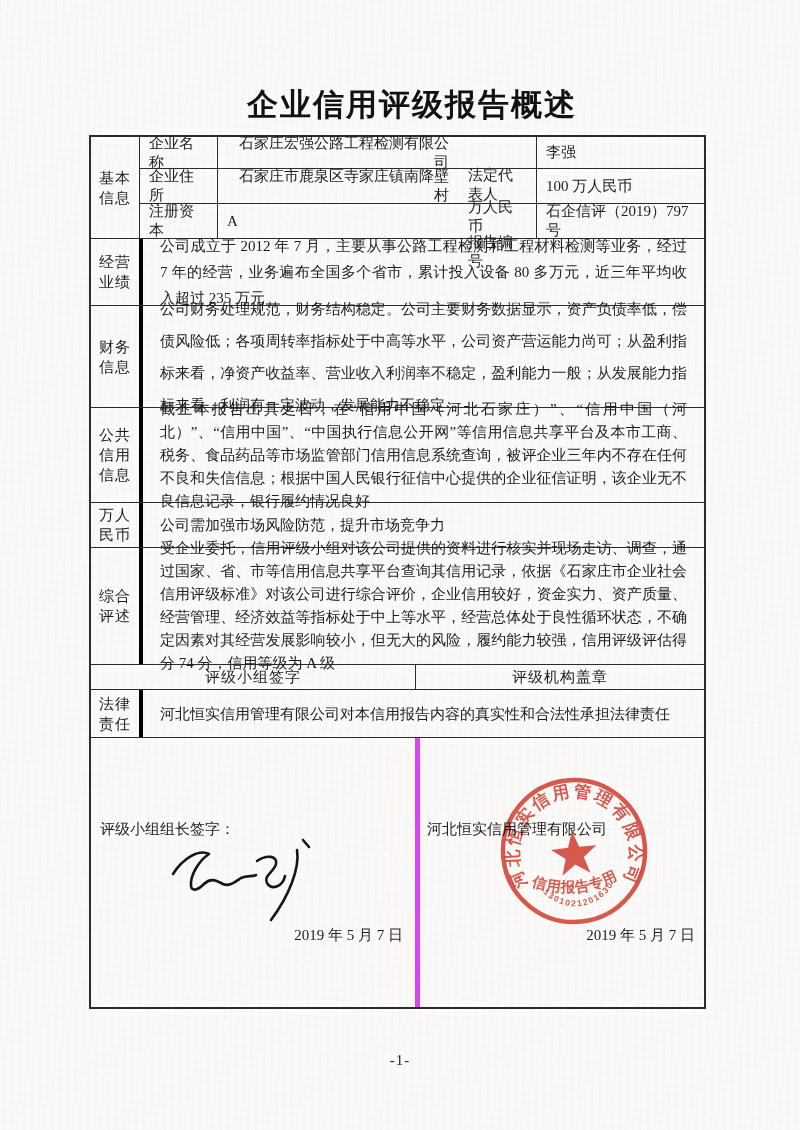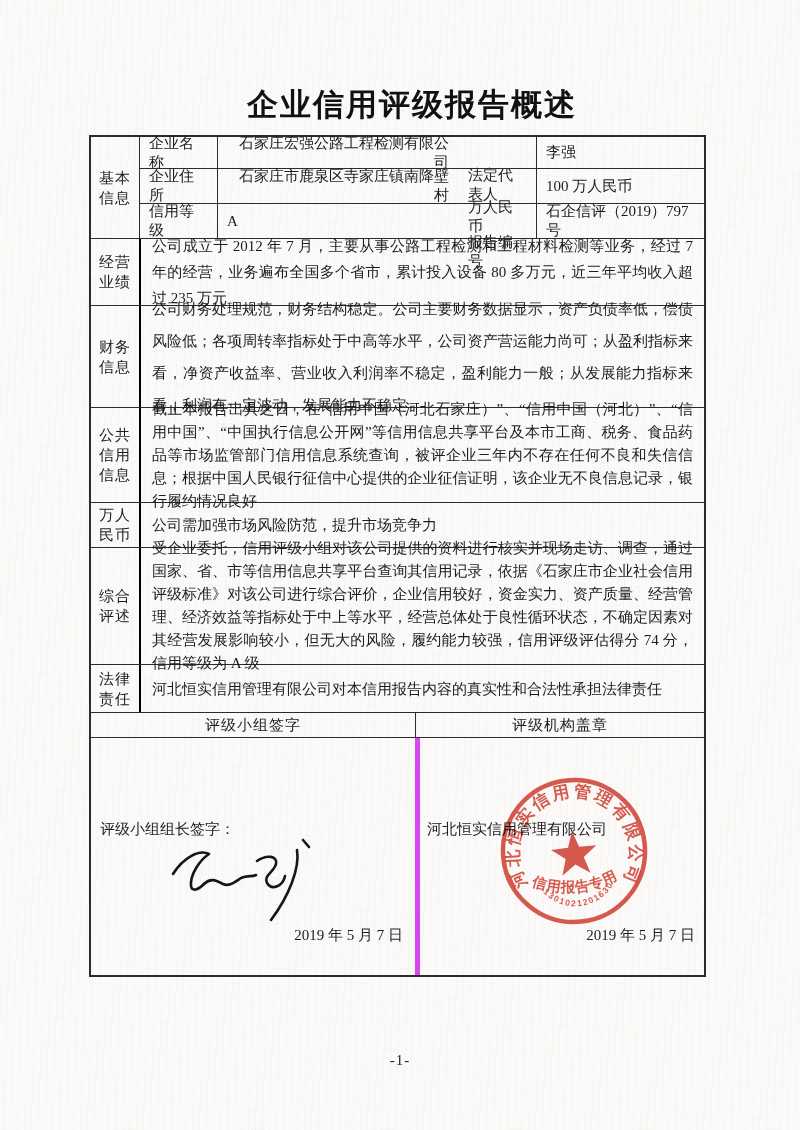--- a/index.html
+++ b/index.html
@@ -103,7 +103,7 @@
           <div class="b-val2">100 万人民币</div>
         </div>
         <div class="b-row h35">
-          <div class="b-label">信用等级</div>
+          <div class="b-label">注册资本</div>
           <div class="b-val">A</div>
           <div class="b-label2">报告编号</div>
           <div class="b-val2">石企信评（2019）797 号</div>

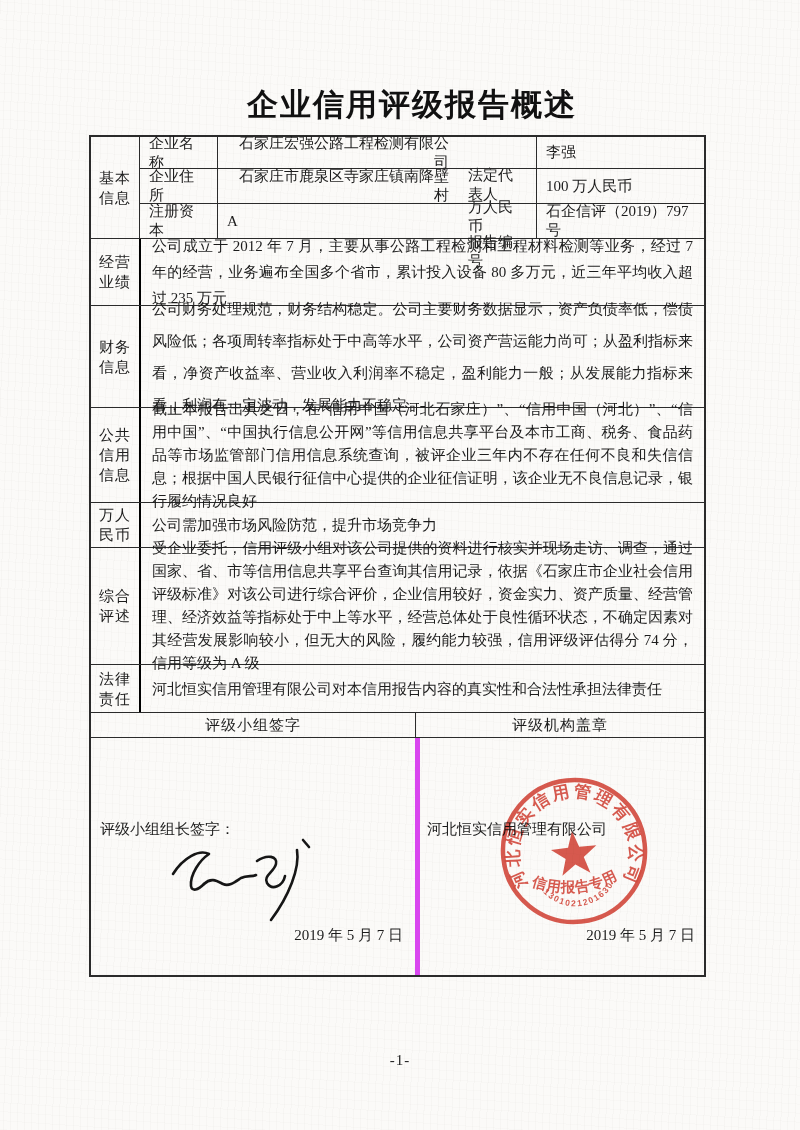--- a/index.html
+++ b/index.html
@@ -37,8 +37,8 @@
     word-break:break-all; letter-spacing:1px;
   }
   .content-cell {
-    flex:1; border-left:2px solid #000000; display:flex; align-items:center;
-    padding:2px 11px;
+    flex:1; border-left:4px solid #000000; display:flex; align-items:center;
+    padding:2px 17px;
   }
   .content-cell p { margin:0; text-align:justify; }
   .lh26 p{ line-height:26px; } .lh25 p{ line-height:32px; }

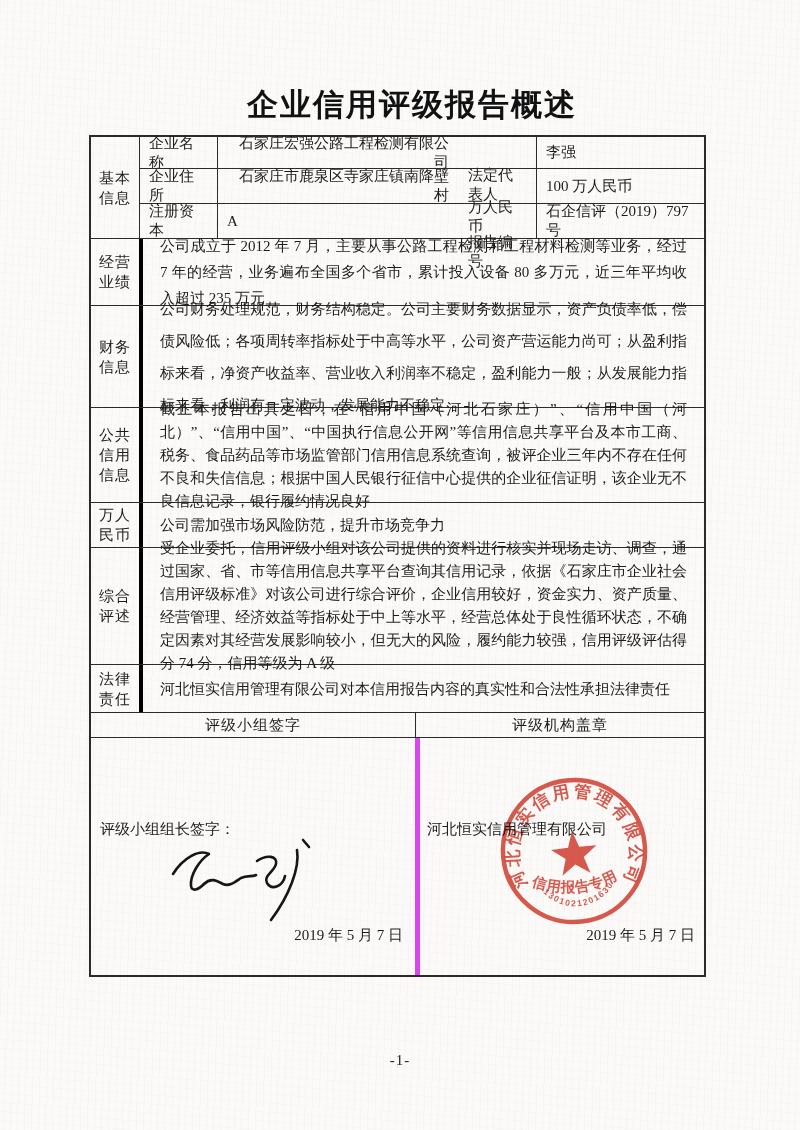--- a/index.html
+++ b/index.html
@@ -147,16 +147,16 @@
     </div>
 
 
+    <div class="row sig-head">
+      <div class="sig-left-h">评级小组签字</div>
+      <div class="sig-right-h">评级机构盖章</div>
+    </div>
+
     <div class="row h48">
       <div class="sec-h">法律责任</div>
       <div class="content-cell lh20 center-line">
         <p>河北恒实信用管理有限公司对本信用报告内容的真实性和合法性承担法律责任</p>
       </div>
-    </div>
-
-    <div class="row sig-head">
-      <div class="sig-left-h">评级小组签字</div>
-      <div class="sig-right-h">评级机构盖章</div>
     </div>
 
     <div class="row sig-body">

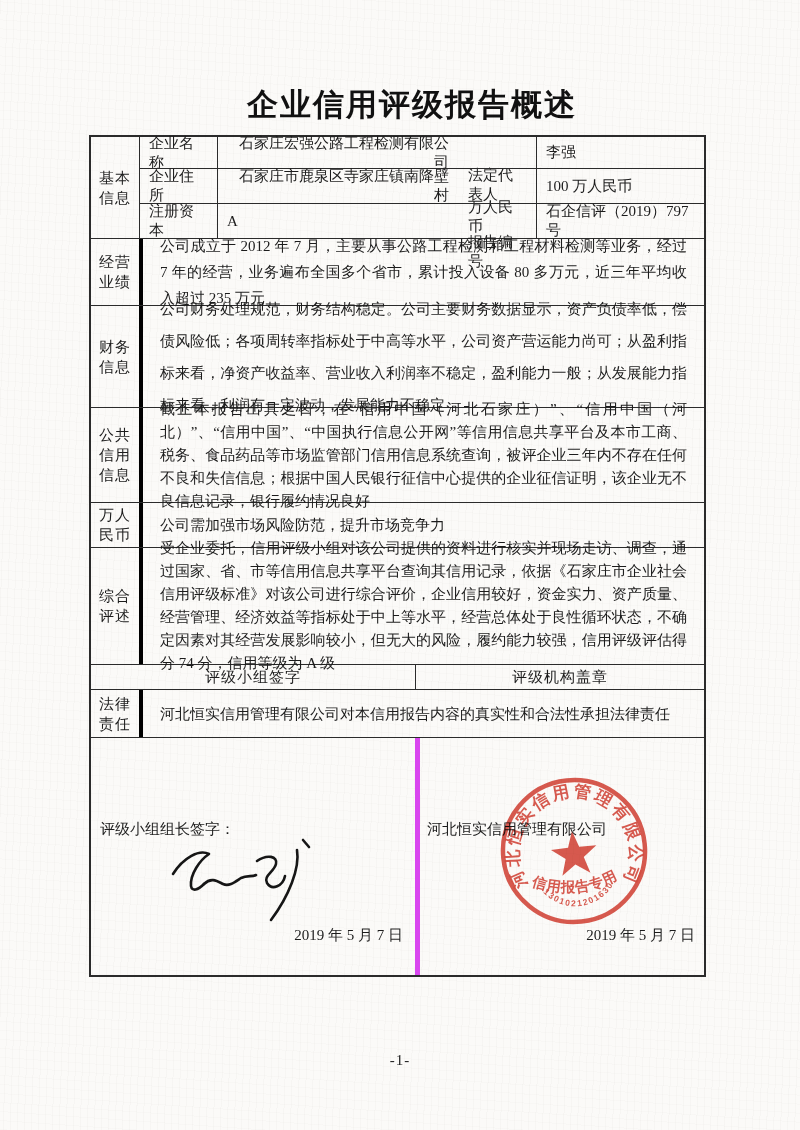--- a/index.html
+++ b/index.html
@@ -61,7 +61,7 @@
   .sig-head > div { display:flex; align-items:center; justify-content:center; letter-spacing:1px; }
   .sig-left-h  { flex:none; width:324px; }
   .sig-right-h { flex:1; border-left:1px solid #2b2b2b; }
-  .sig-body { height:238px;justify-content:flex-end; }
+  .sig-body { height:270px;justify-content:flex-end; }
   .sig-left  { flex:none; width:324px; position:relative; }
   .sig-right { flex:1; border-left:5px solid #d946ef; position:relative; }
   .leader-label { position:absolute; left:9px; top:82px; }

